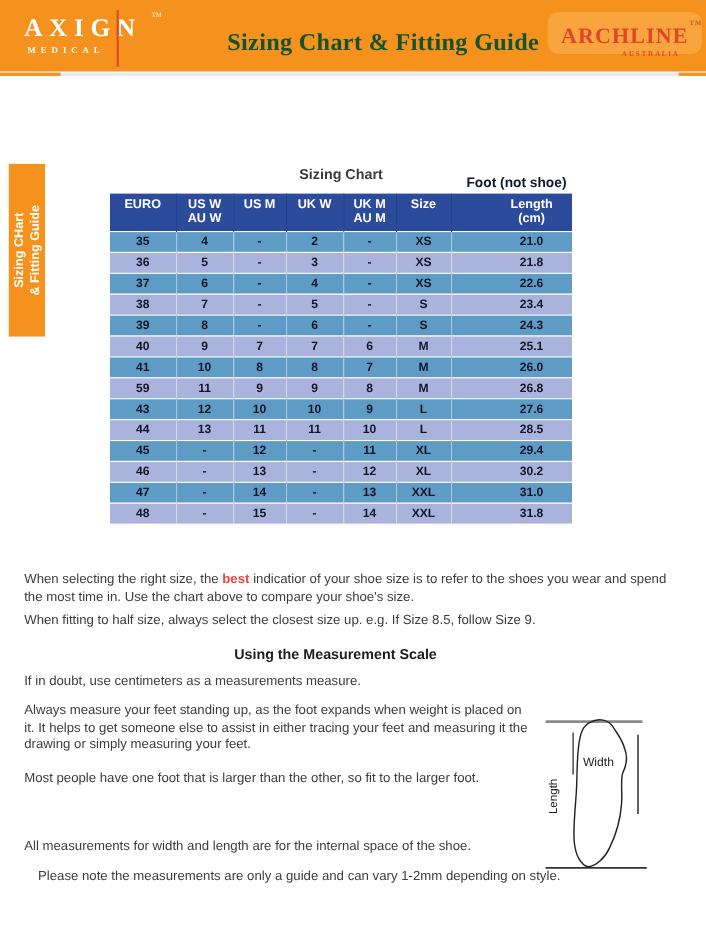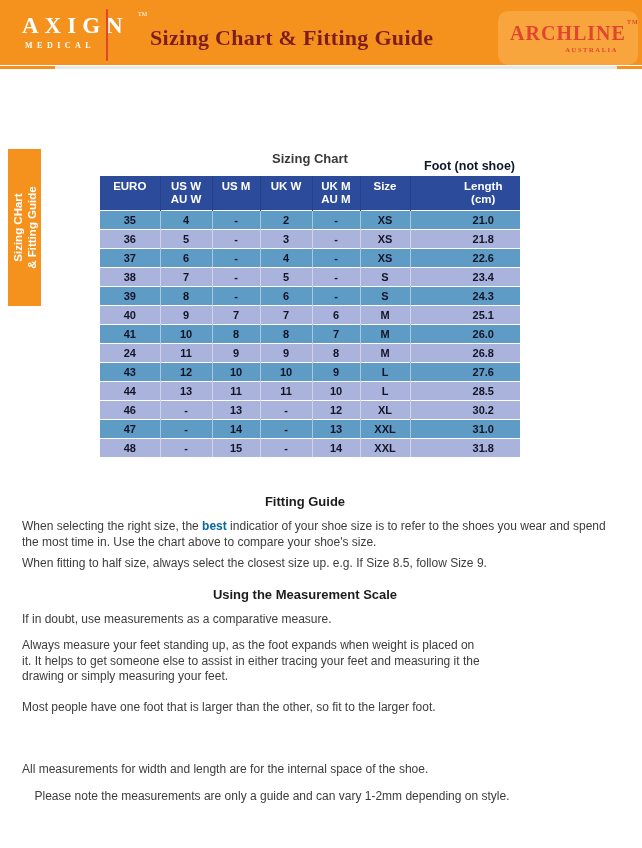--- a/index.html
+++ b/index.html
@@ -20,8 +20,8 @@
   .axign-line { position:absolute; left:84px; top:0px; width:2px; height:52px; background:#E2452F; border-radius:2px; }
   .axign-tm { position:absolute; left:116px; top:2px; font-size:6px; }
 
-  .page-title { position:absolute; left:150px; top:25px; width:340px; text-align:left;
-                color:#7f1d1d; font-size:22px; font-weight:700; letter-spacing:0.3px; }
+  .page-title { position:absolute; left:150px; top:25px; width:340px; text-align:right;
+                color:#14532d; font-size:22px; font-weight:700; letter-spacing:0.3px; }
 
   .archline-logo { position:absolute; right:4px; top:11px; width:140px; height:54px;
                    background:#f8a53e; border-radius:10px; padding-top:11px; }

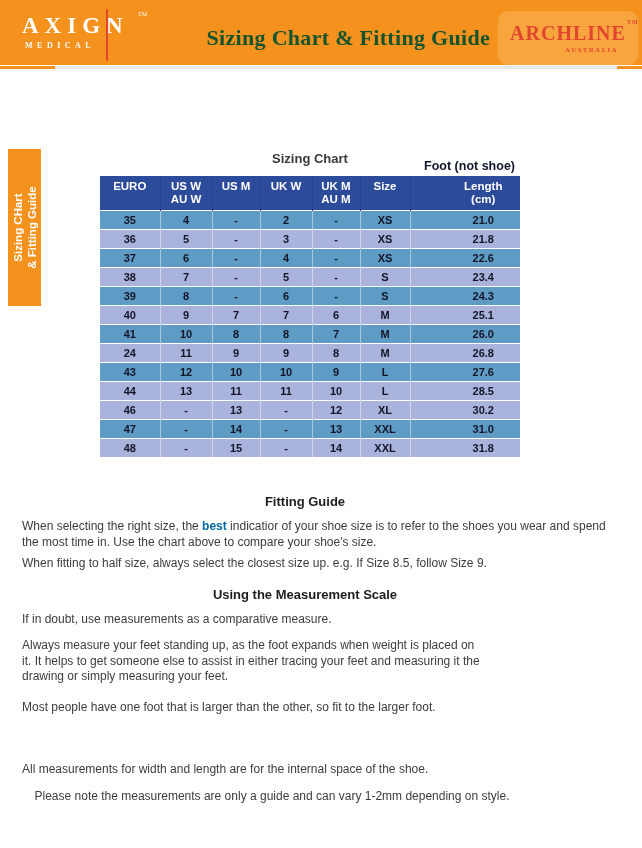--- a/index.html
+++ b/index.html
@@ -23,7 +23,7 @@
   .page-title { position:absolute; left:150px; top:25px; width:340px; text-align:right;
                 color:#14532d; font-size:22px; font-weight:700; letter-spacing:0.3px; }
 
-  .archline-logo { position:absolute; right:4px; top:11px; width:140px; height:54px;
+  .archline-logo { position:absolute; right:4px; top:11px; width:140px; height:38px;
                    background:#f8a53e; border-radius:10px; padding-top:11px; }
   .archline-name { text-align:center; color:#E2452F; font-size:20px; font-weight:700; letter-spacing:1px; position:relative; }
   .archline-tm { position:absolute; top:-3px; font-size:6px; margin-left:1px; }

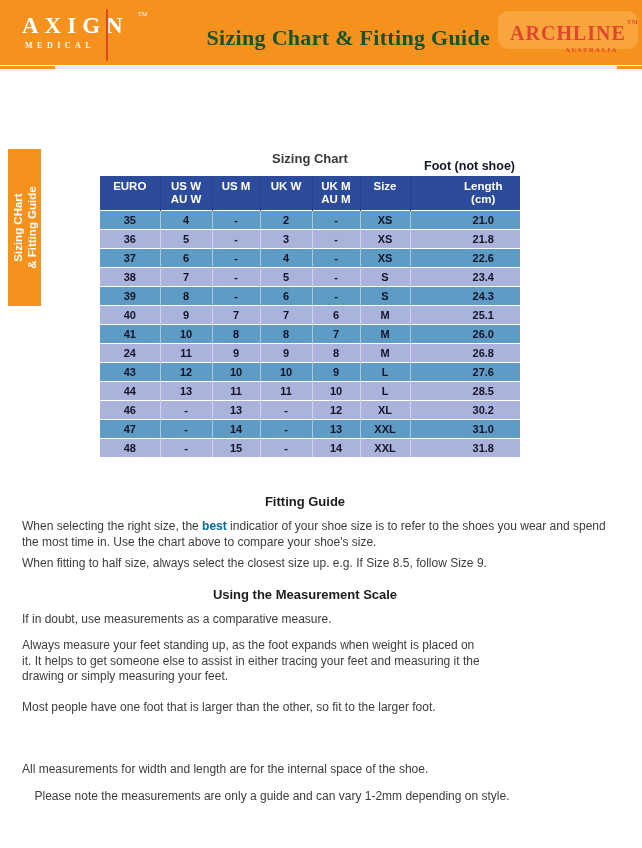--- a/index.html
+++ b/index.html
@@ -184,7 +184,7 @@
           <td>26.0</td>
         </tr>
         <tr class="row-lav">
-          <td>24</td>
+          <td>59</td>
           <td>11</td>
           <td>9</td>
           <td>9</td>

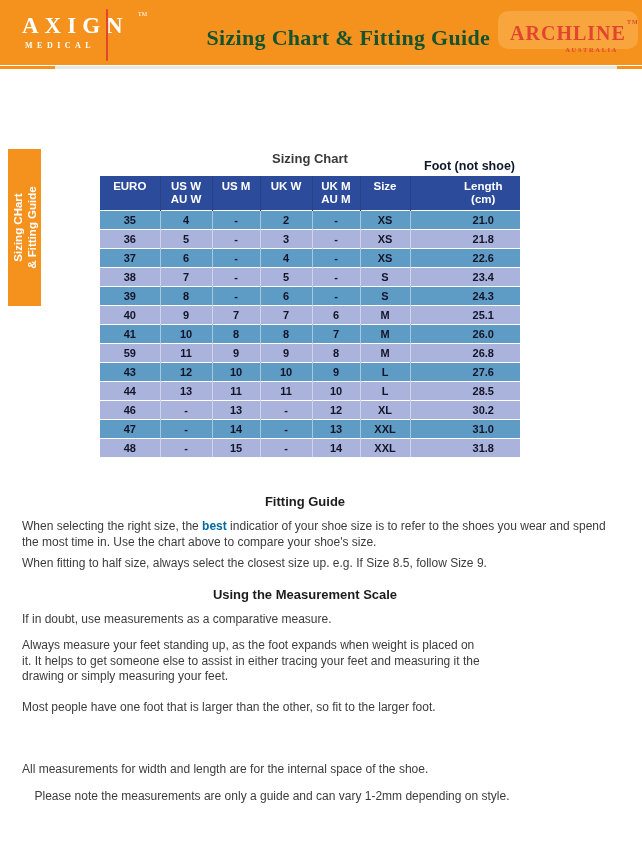--- a/index.html
+++ b/index.html
@@ -210,6 +210,15 @@
           <td>L</td>
           <td>28.5</td>
         </tr>
+        <tr class="row-teal">
+          <td>45</td>
+          <td>-</td>
+          <td>12</td>
+          <td>-</td>
+          <td>11</td>
+          <td>XL</td>
+          <td>29.4</td>
+        </tr>
         <tr class="row-lav">
           <td>46</td>
           <td>-</td>

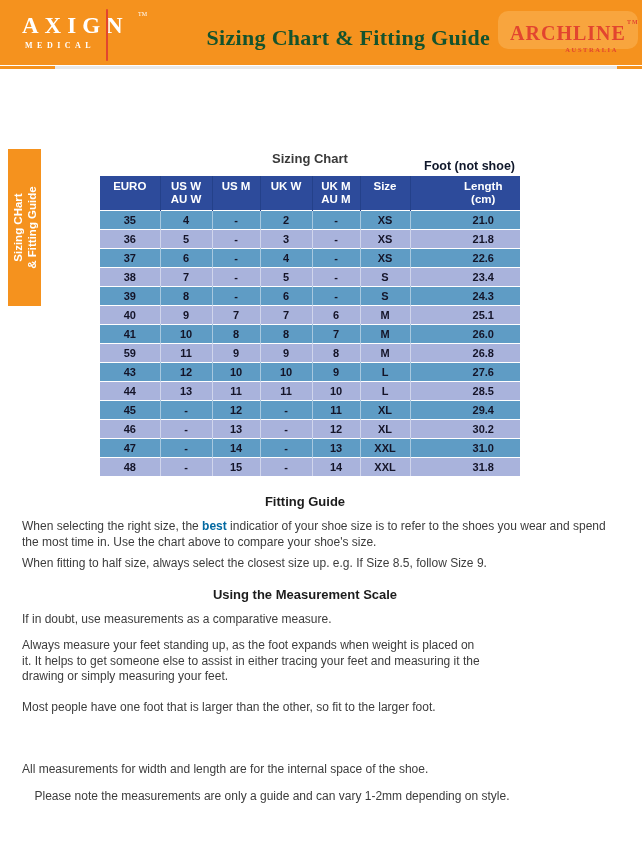--- a/index.html
+++ b/index.html
@@ -249,7 +249,6 @@
       </tbody>
   </table>
 
-  <div class="sec-heading" style="top:494px;">Fitting Guide</div>
   <div class="para" style="top:519px; width:600px;"><span>When selecting the right size, the </span><b>best</b><span> indicatior of your shoe size is to refer to the shoes you wear and spend the most time in. Use the chart above to compare your shoe's size.</span></div>
   <div class="para" style="top:556px; width:600px;">When fitting to half size, always select the closest size up. e.g. If Size 8.5, follow Size 9.</div>
 

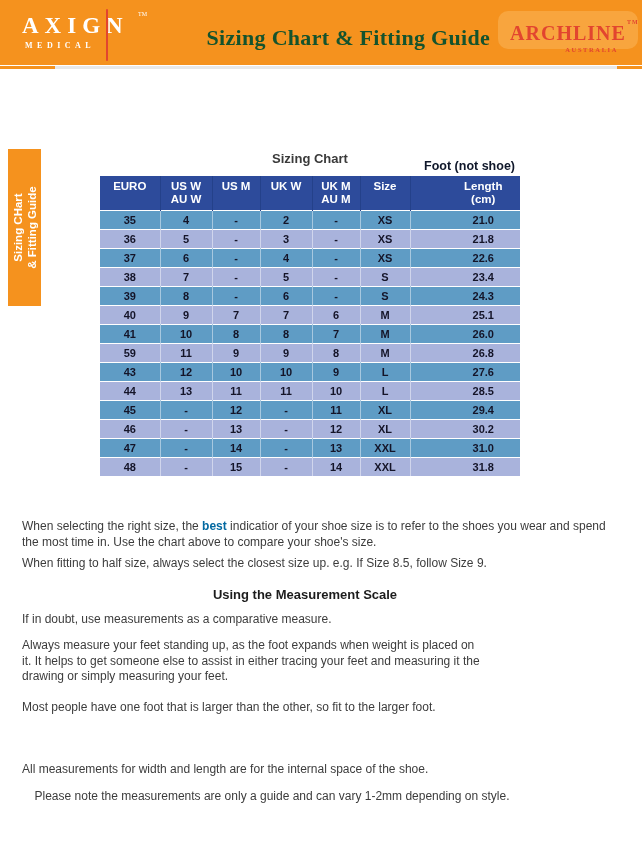--- a/index.html
+++ b/index.html
@@ -60,7 +60,7 @@
   .sec-heading { position:absolute; left:0; width:610px; text-align:center;
                  font-size:13px; font-weight:700; color:#1c1c1c; }
   .para { position:absolute; left:22px; font-size:12px; color:#3c3c3c; line-height:15.5px; }
-  .para b { color:#0369a1; }
+  .para b { color:#ef4444; }
 
   
   .foot-diagram { position:absolute; left:490px; top:646px; width:144px; height:152px; }

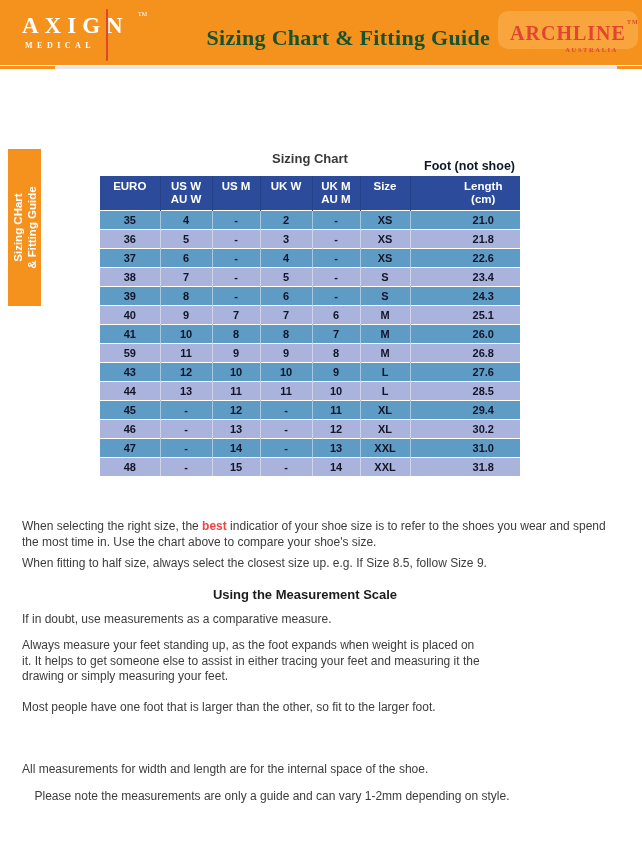--- a/index.html
+++ b/index.html
@@ -253,7 +253,7 @@
   <div class="para" style="top:556px; width:600px;">When fitting to half size, always select the closest size up. e.g. If Size 8.5, follow Size 9.</div>
 
   <div class="sec-heading" style="top:587px;">Using the Measurement Scale</div>
-  <div class="para" style="top:612px; width:560px;">If in doubt, use measurements as a comparative measure.</div>
+  <div class="para" style="top:612px; width:560px;">If in doubt, use centimeters as a measurements measure.</div>
   <div class="para" style="top:638px; width:462px;">Always measure your feet standing up, as the foot expands when weight is placed on it. It helps to get someone else to assist in either tracing your feet and measuring it the drawing or simply measuring your feet.</div>
   <div class="para" style="top:700px; width:480px;">Most people have one foot that is larger than the other, so fit to the larger foot.</div>
   <div class="para" style="top:762px; width:560px;">All measurements for width and length are for the internal space of the shoe.</div>

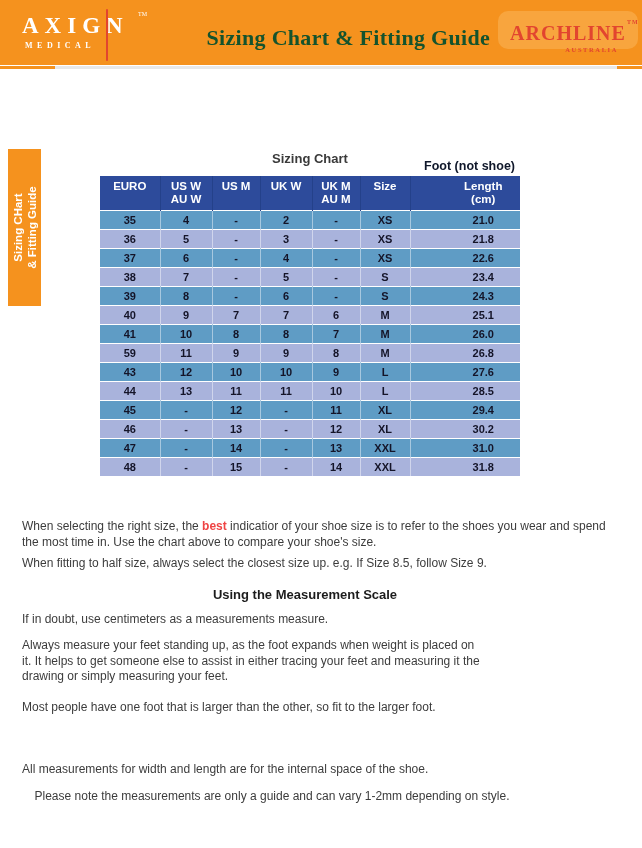--- a/index.html
+++ b/index.html
@@ -259,6 +259,17 @@
   <div class="para" style="top:762px; width:560px;">All measurements for width and length are for the internal space of the shoe.</div>
   <div class="para" style="top:789px; width:500px;text-align:center;">Please note the measurements are only a guide and can vary 1-2mm depending on style.</div>
 
+  <div class="foot-diagram">
+    <svg width="144" height="152" viewBox="0 0 144 152">
+      <line x1="6" y1="10" x2="94" y2="10" stroke="#8a8a8a" stroke-width="2.6"></line>
+      <line x1="6" y1="143" x2="98" y2="143" stroke="#333" stroke-width="1.5"></line>
+      <line x1="90" y1="22" x2="90" y2="94" stroke="#333" stroke-width="1.4"></line>
+      <line x1="31" y1="20" x2="31" y2="58" stroke="#333" stroke-width="1.2"></line>
+      <path d="M46,11 C54,6 64,8 68,16 C72,22 76,27 78,35 C81,43 79,51 76,57 C74,65 76,75 75,85 C74,99 70,113 64,125 C60,134 52,141 45,142 C38,141 33,131 32,119 C31,105 33,89 34,73 C35,57 34,41 37,26 C39,16 42,13 46,11 Z" fill="none" stroke="#222" stroke-width="1.3"></path>
+      <text x="54" y="50" font-size="11" fill="#222" text-anchor="middle">Width</text>
+      <text x="16" y="78" font-size="10.5" fill="#222" text-anchor="middle" transform="rotate(-90 16 78)">Length</text>
+    </svg>
+  </div>
 
 </div>
 

